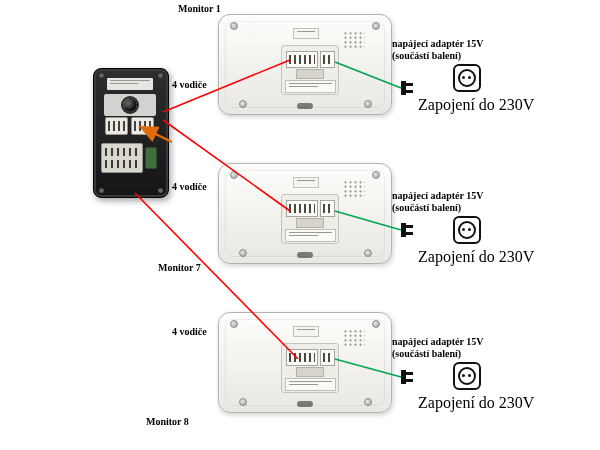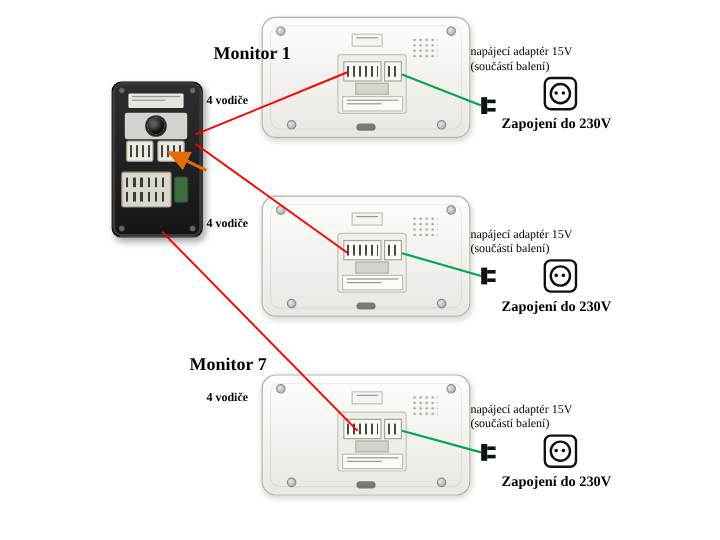--- a/index.html
+++ b/index.html
@@ -76,7 +76,7 @@
 
   
   .lbl{position:absolute;font-weight:bold;font-size:10px;color:#000;z-index:6;white-space:nowrap;}
-  .lbl.mon{font-size:15px;margin-top:34px;}
+  .lbl.mon{font-size:10px;}
   .lbl-mon1{left:178px;top:3px}
   .lbl-mon2{left:158px;top:262px}
   .lbl-mon3{left:146px;top:416px}

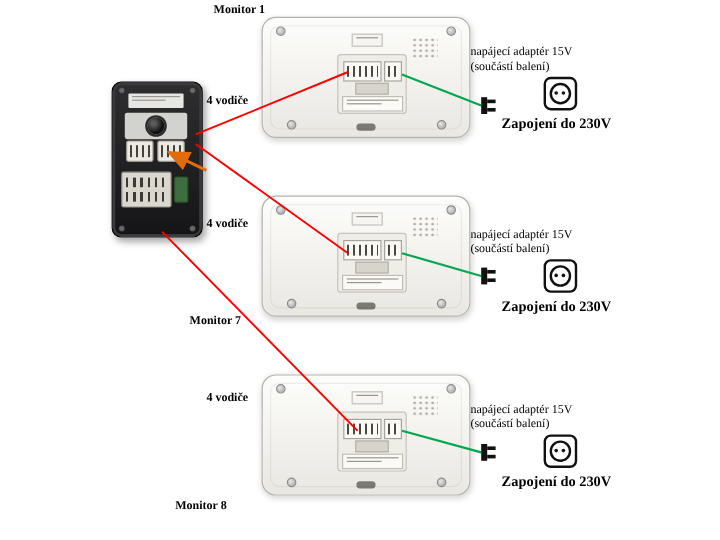--- a/index.html
+++ b/index.html
@@ -90,7 +90,7 @@
   
   .pa{position:absolute;left:392px;width:134px;z-index:6;}
   .pa1{top:38px}.pa2{top:190px}.pa3{top:336px}
-  .pa .ad{font-weight:normal;font-size:10px;line-height:12px;white-space:nowrap;color:#000;}
+  .pa .ad{font-weight:bold;font-size:10px;line-height:12px;white-space:nowrap;color:#000;}
   .socket{position:absolute;left:61px;top:26px;width:24px;height:24px;background:#fff;
     border:2px solid #111;border-radius:6px;}
   .socket .ring{position:absolute;left:3px;top:3px;width:14px;height:14px;border:2px solid #111;

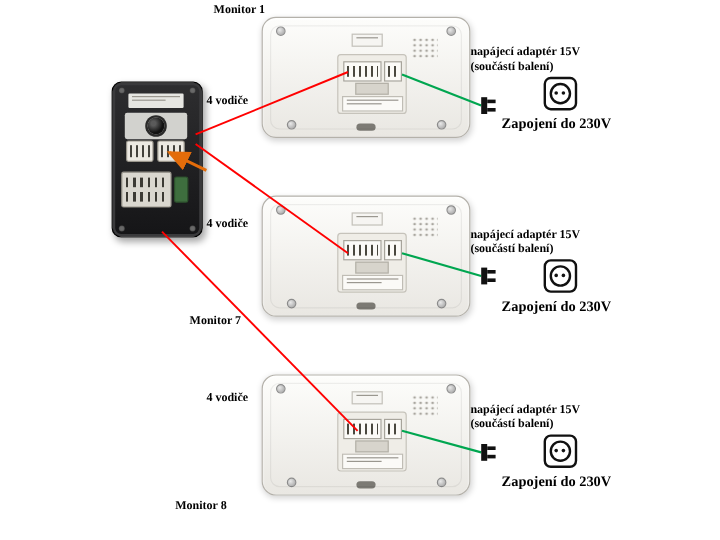--- a/index.html
+++ b/index.html
@@ -97,7 +97,7 @@
     border-radius:50%;}
   .socket .hole{position:absolute;top:10px;width:3px;height:3px;border-radius:50%;background:#111;}
   .socket .hl{left:7px}.socket .hr{left:13px}
-  .sk-lbl{position:absolute;left:26px;top:58px;font-weight:bold;font-size:12px;
+  .sk-lbl{position:absolute;left:26px;top:58px;font-weight:normal;font-size:16px;
     white-space:nowrap;color:#000;}
 
   .wires{position:absolute;left:0;top:0;z-index:5;pointer-events:none;}

